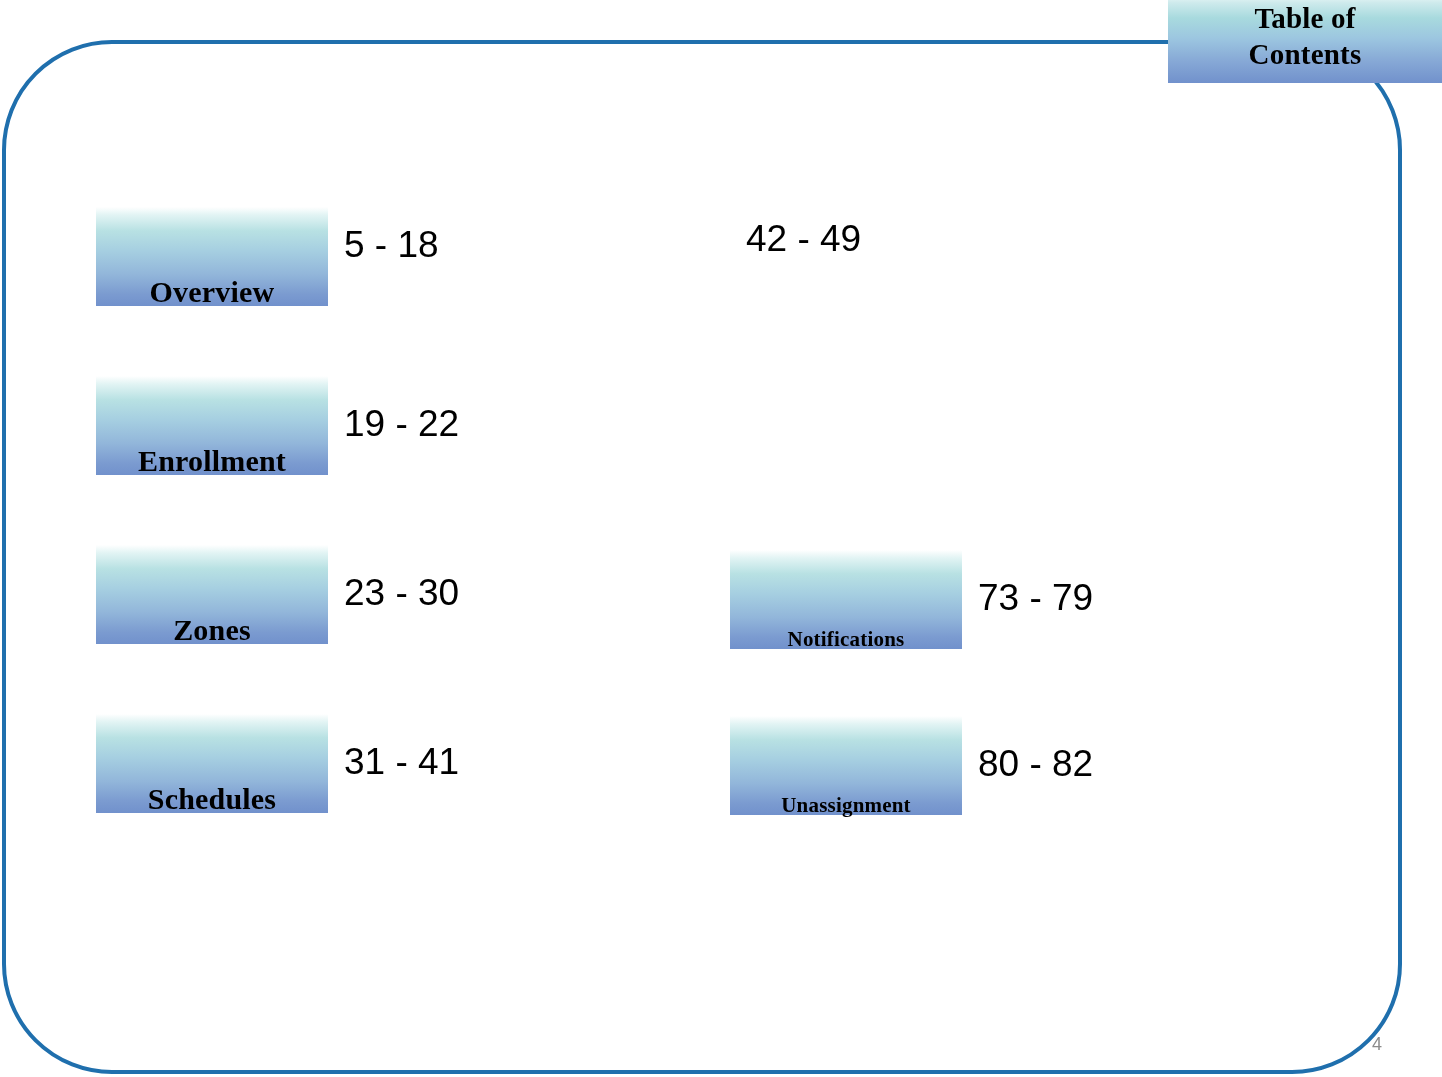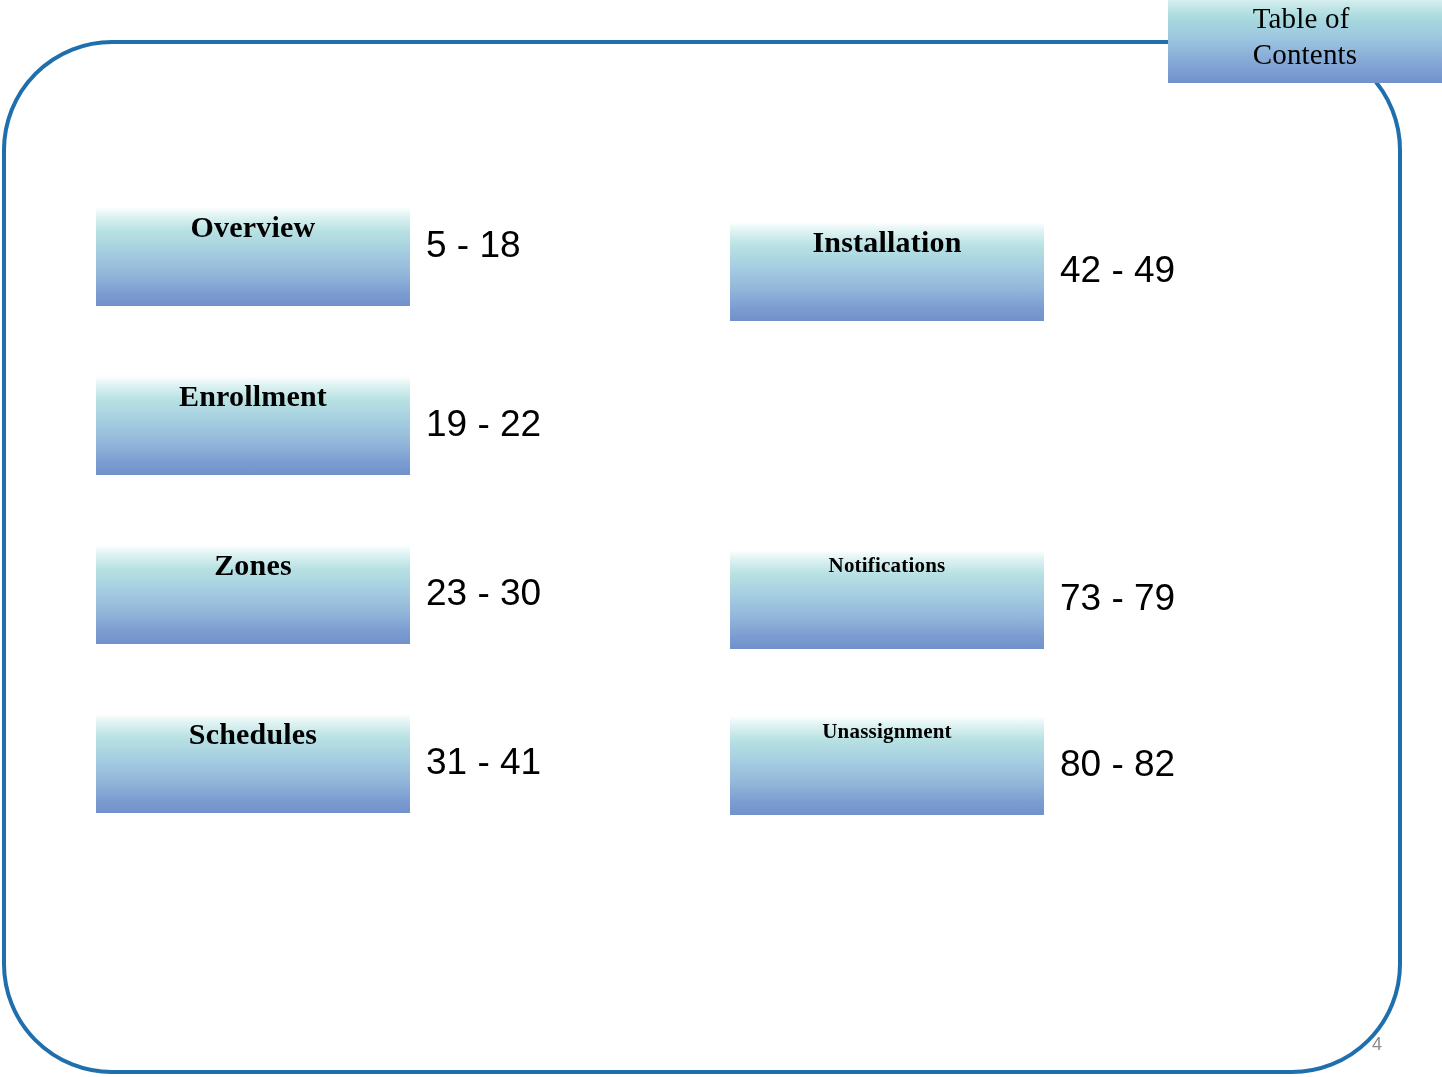--- a/index.html
+++ b/index.html
@@ -59,11 +59,11 @@
   }
   #title-tab .tab-text {
     font-family: "Liberation Serif", serif;
-    font-weight: normal;
+    font-weight: bold;
     font-size: 29px;
     line-height: 1.22;
     color: #000000;
-    text-align: left;
+    text-align: center;
     letter-spacing: 0.2px;
     white-space: pre-line;
   }

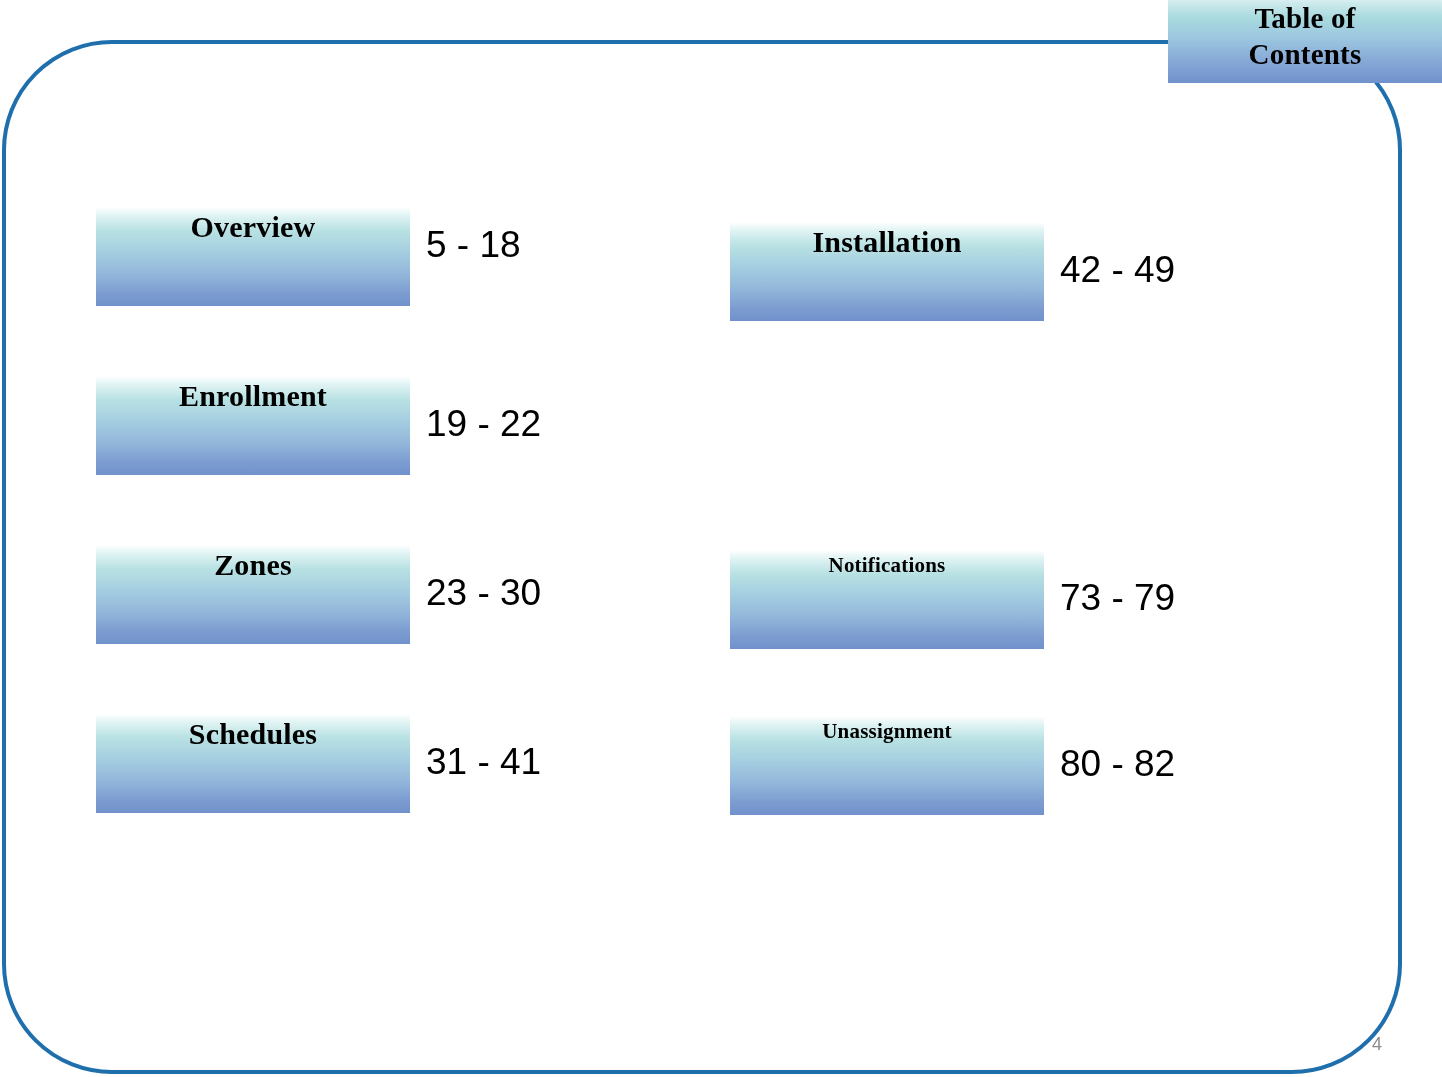--- a/index.html
+++ b/index.html
@@ -84,7 +84,7 @@
   }
 
   .toc-chip {
-    width: 314px;
+    width: 232px;
     height: 99px;
     background: linear-gradient(to bottom,
                 #ffffff 0%,
@@ -95,7 +95,7 @@
                 #7b9bd0 88%,
                 #7191cc 100%);
     display: flex;
-    align-items: flex-start;
+    align-items: flex-end;
     justify-content: center;
     box-sizing: border-box;
   }

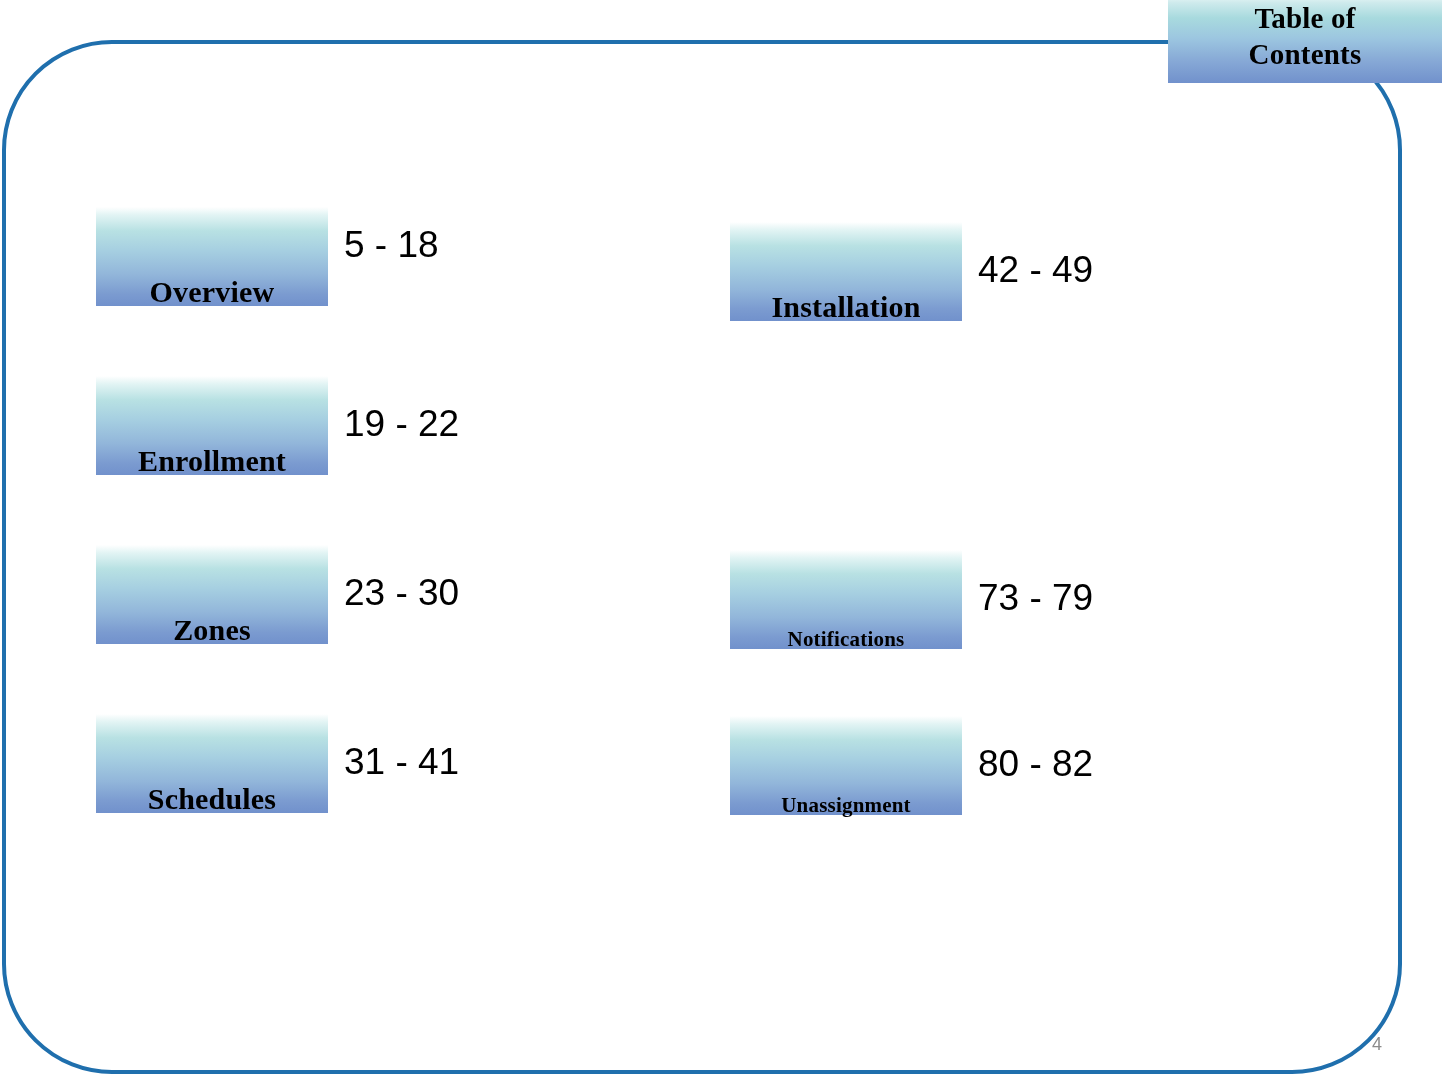--- a/index.html
+++ b/index.html
@@ -192,9 +192,6 @@
   </div>
 
   <div class="toc-entry col-right row-1">
-    <div class="toc-chip">
-      <span class="chip-label">Installation</span>
-    </div>
     <span class="toc-pages">42 - 49</span>
   </div>
 

